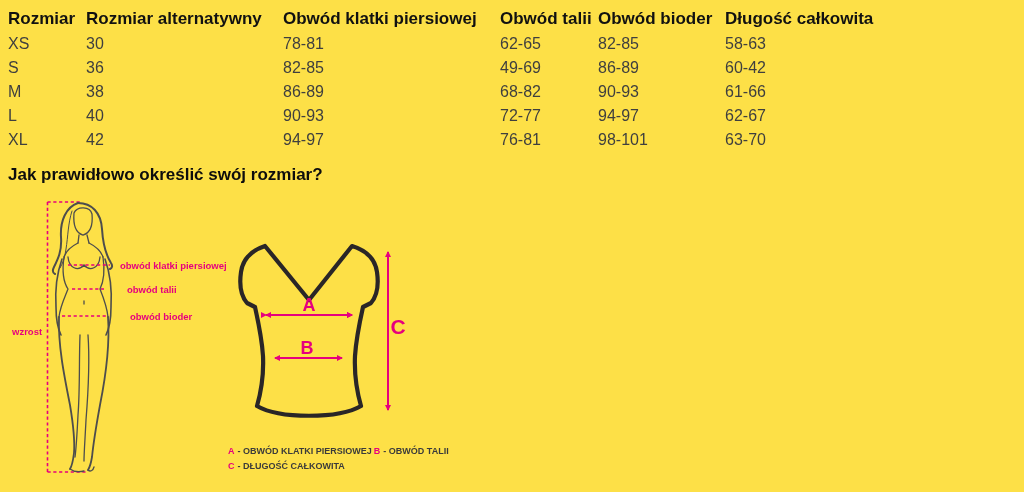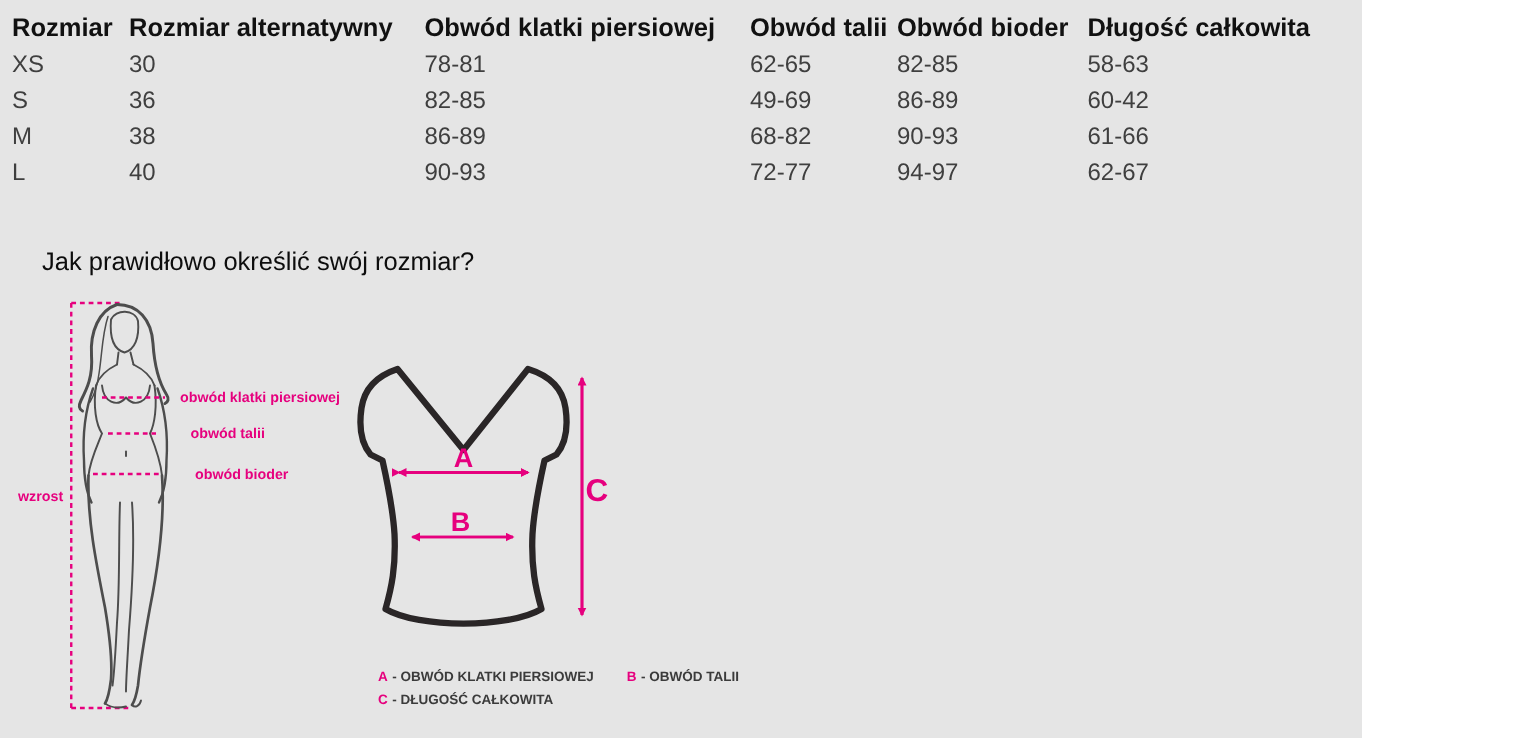--- a/index.html
+++ b/index.html
@@ -4,7 +4,7 @@
 <style>
   html,body{margin:0;padding:0;background:#fff;}
   .page{
-    position:relative;width:908px;height:492px;background:#e5e5e5;overflow:hidden;
+    position:relative;width:1024px;height:492px;background:#fde047;overflow:hidden;
     font-family:"Liberation Sans","DejaVu Sans",sans-serif;color:#3f3f3f;
   }
   

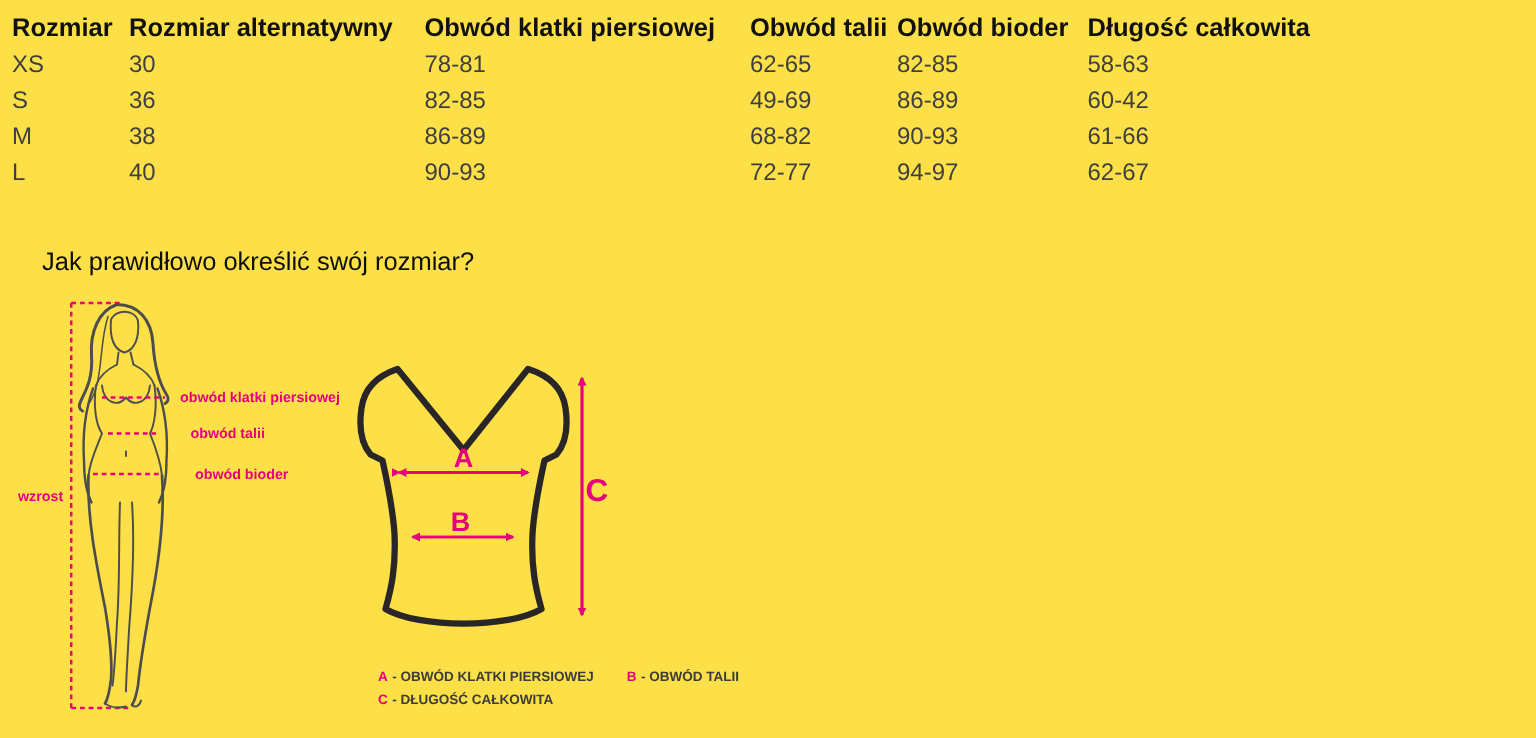--- a/index.html
+++ b/index.html
@@ -90,6 +90,14 @@
         <td>72-77</td>
         <td>94-97</td>
         <td>62-67</td>
+      </tr>
+      <tr>
+        <td>XL</td>
+        <td>42</td>
+        <td>94-97</td>
+        <td>76-81</td>
+        <td>98-101</td>
+        <td>63-70</td>
       </tr>
     </tbody>
   </table>

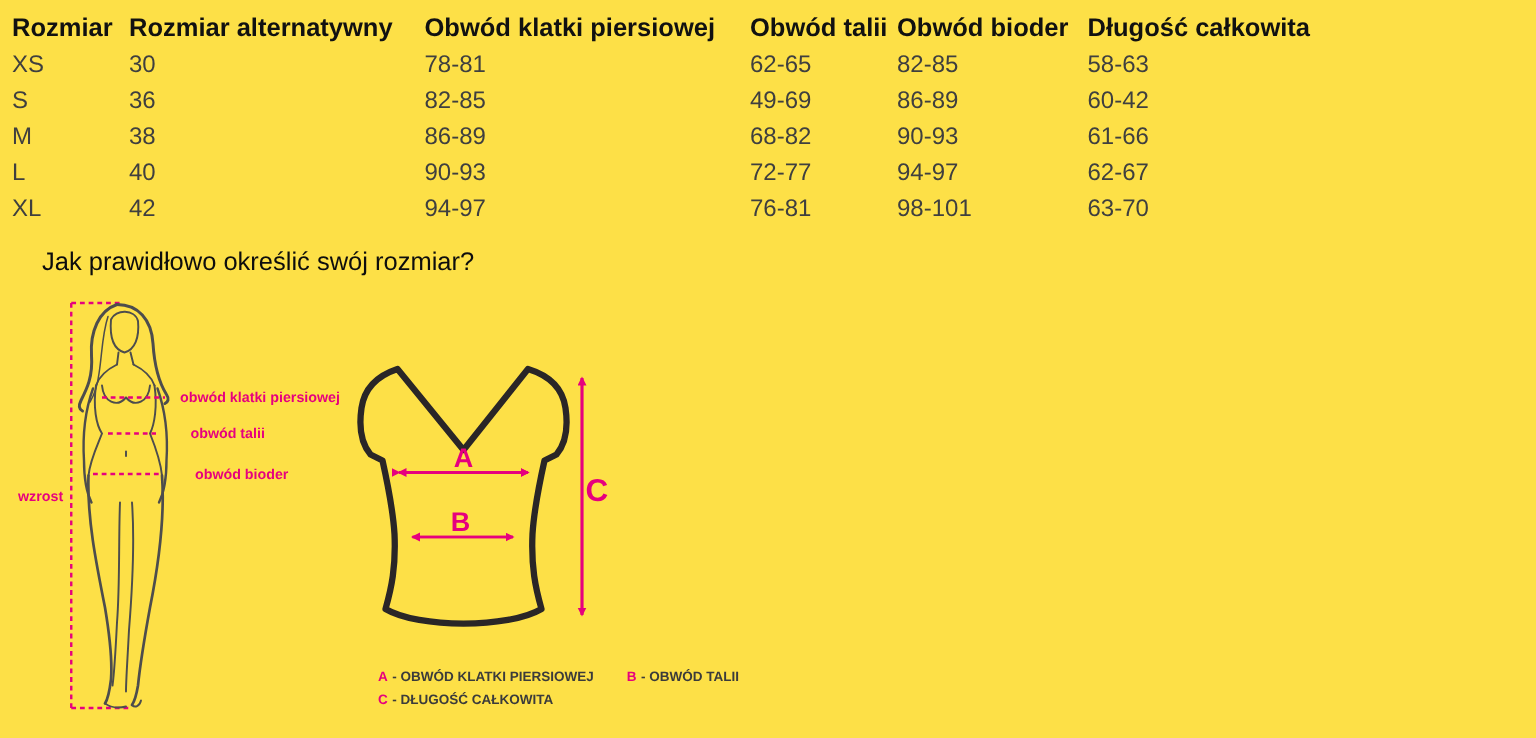--- a/index.html
+++ b/index.html
@@ -20,7 +20,7 @@
   .c1{width:78px}.c2{width:197px}.c3{width:217px}.c4{width:98px}.c5{width:127px}.c6{width:180px}
   
   .section-heading{
-    position:absolute;left:8px;top:165px;font-size:17px;font-weight:normal;color:#0d0d0d;white-space:nowrap;margin-left:20px;
+    position:absolute;left:8px;top:165px;font-size:17px;font-weight:bold;color:#0d0d0d;white-space:nowrap;
   }
   
   .fig-svg{position:absolute;left:0;top:195px;}

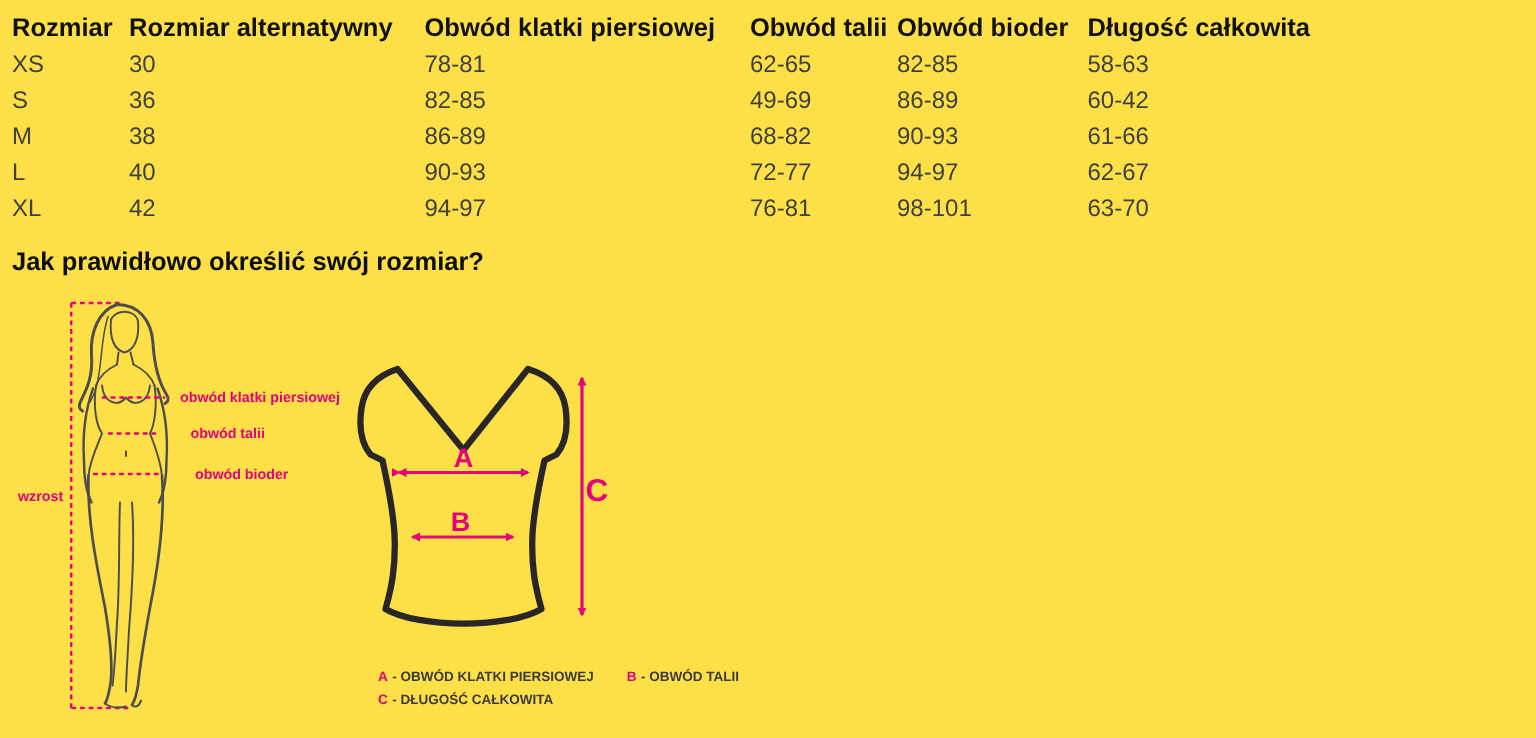--- a/index.html
+++ b/index.html
@@ -30,7 +30,7 @@
   }
   
   .legend{position:absolute;left:228px;top:444px;width:260px;font-size:9px;font-weight:bold;color:#3b3b3b;}
-  .legend-line{display:flex;gap:22px;line-height:15px;margin-left:24px;}
+  .legend-line{display:flex;gap:2px;line-height:15px;}
   .legend-item{white-space:nowrap;}
   .legend-letter{color:#e6007e;margin-right:3px;}
 </style>

